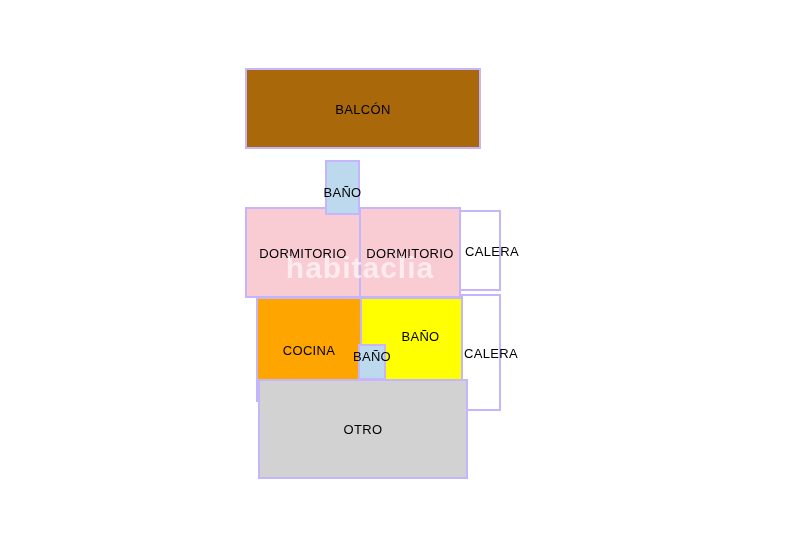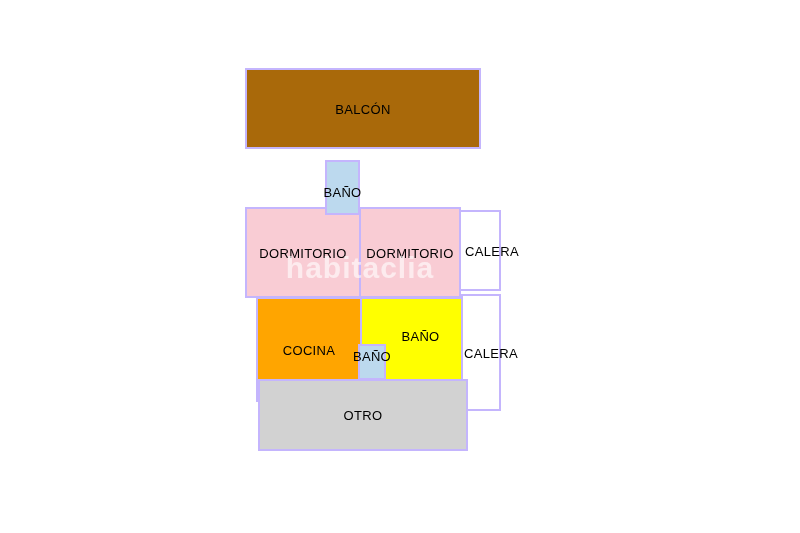--- a/index.html
+++ b/index.html
@@ -40,7 +40,7 @@
   .bano-bottom .lbl{top:30%;}
   .calera-bottom{left:461px;top:294px;width:40px;height:117px;background:#ffffff;z-index:0;}
   .calera-bottom .lbl{left:calc(50% + 10px);}
-  .otro{left:258px;top:379px;width:210px;height:72px;background:#d2d2d2;z-index:2;}
+  .otro{left:258px;top:379px;width:210px;height:100px;background:#d2d2d2;z-index:2;}
   
   .watermark{
     position:absolute;

